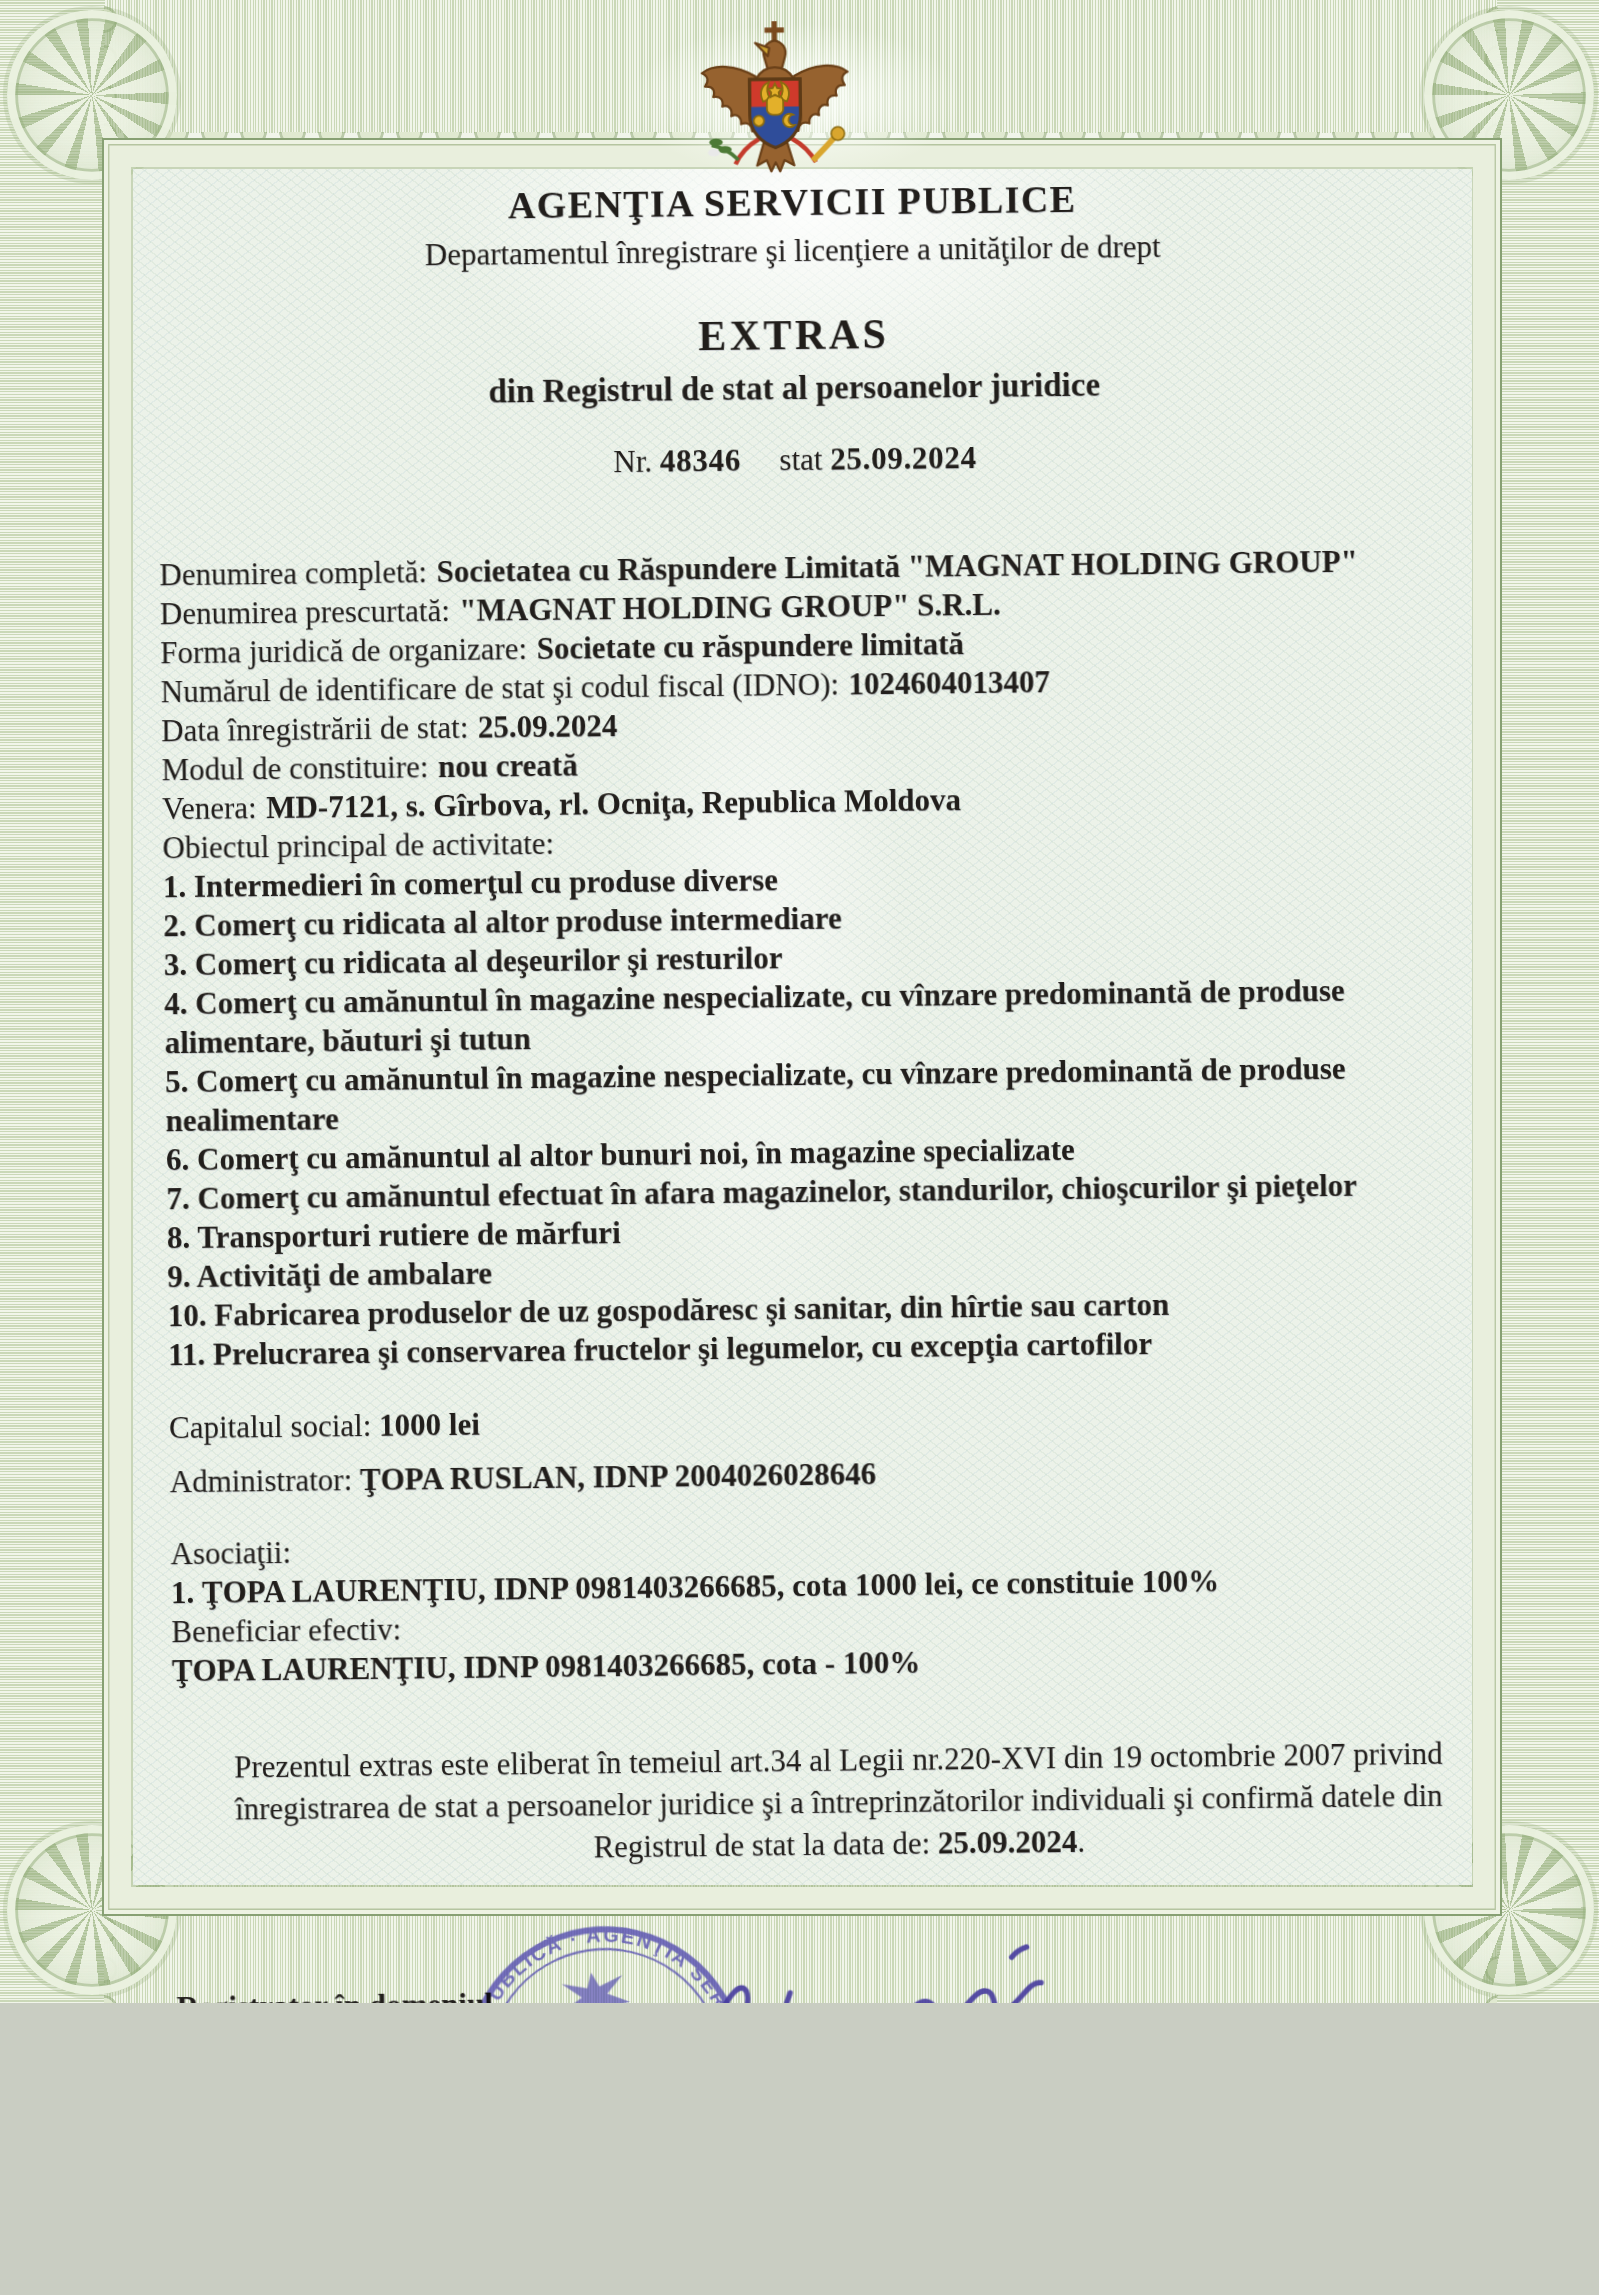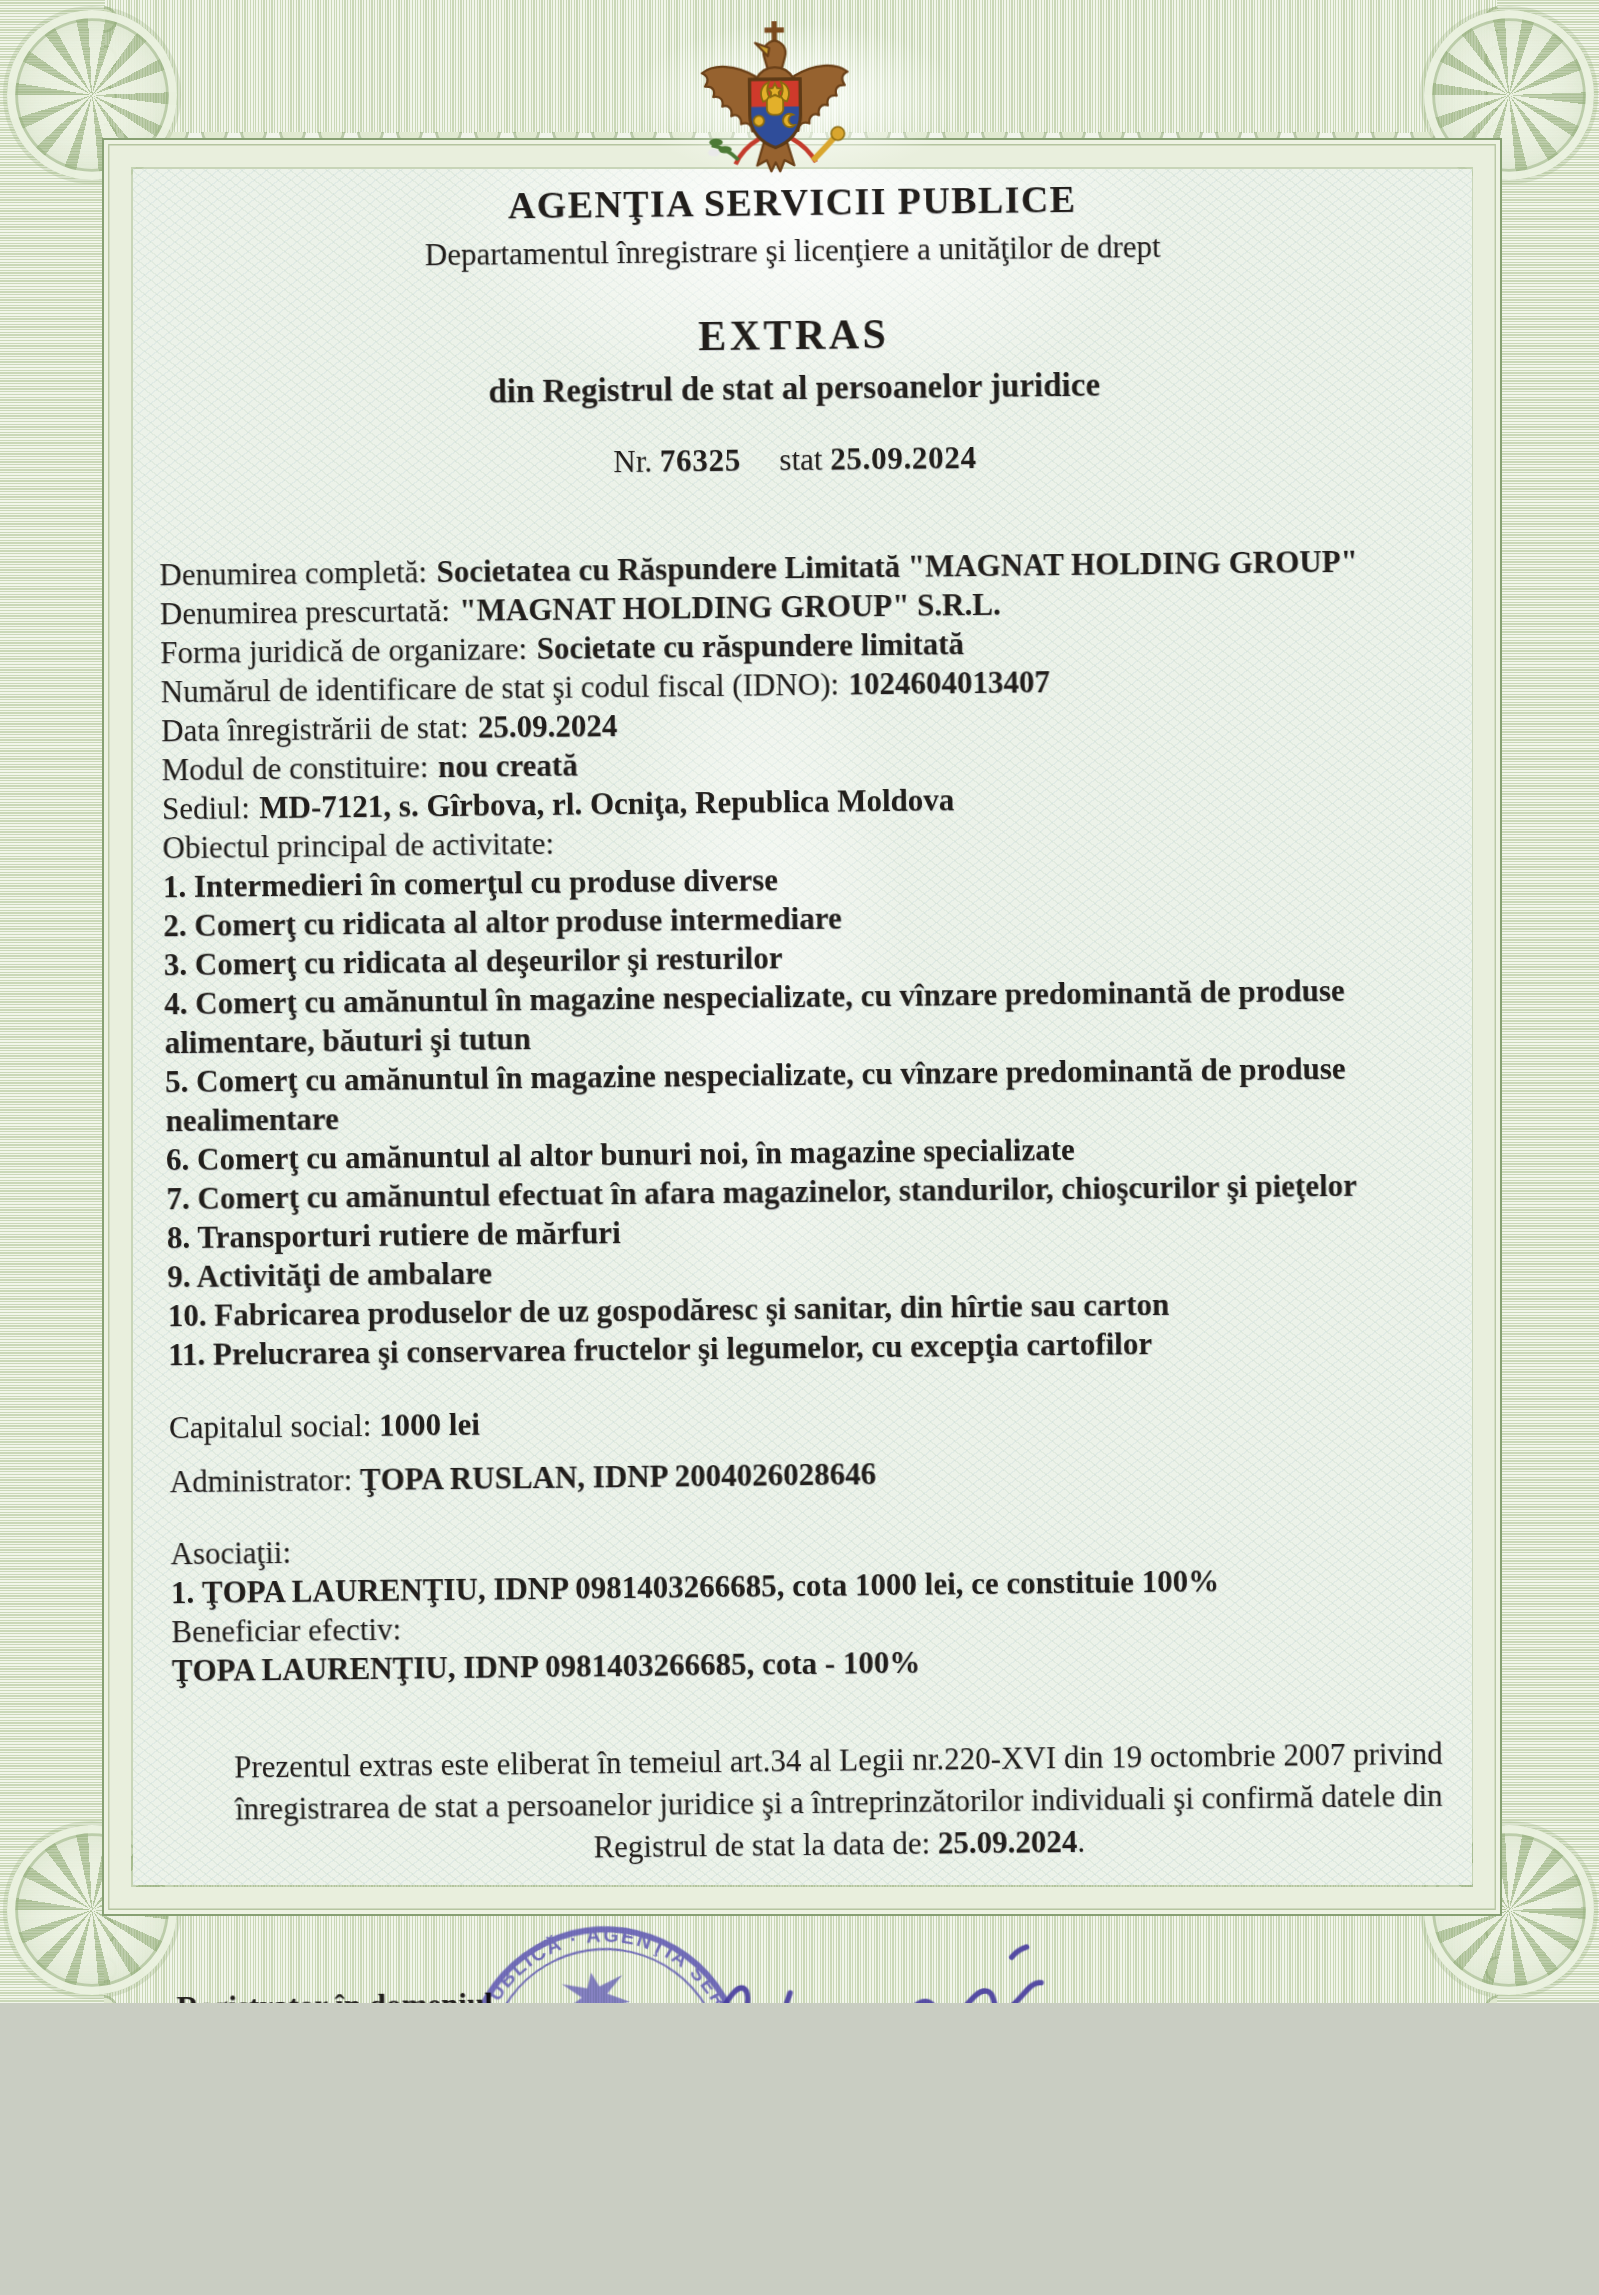--- a/index.html
+++ b/index.html
@@ -151,7 +151,7 @@
     <div class="hdr pos txt subtitle">din Registrul de stat al persoanelor juridice</div>
     <div class="hdr pos txt nrline">
       <span>Nr.</span>
-      <b>76325</b>
+      <b>48346</b>
       <span class="gap"></span>
       <span>stat</span>
       <b>25.09.2024</b>

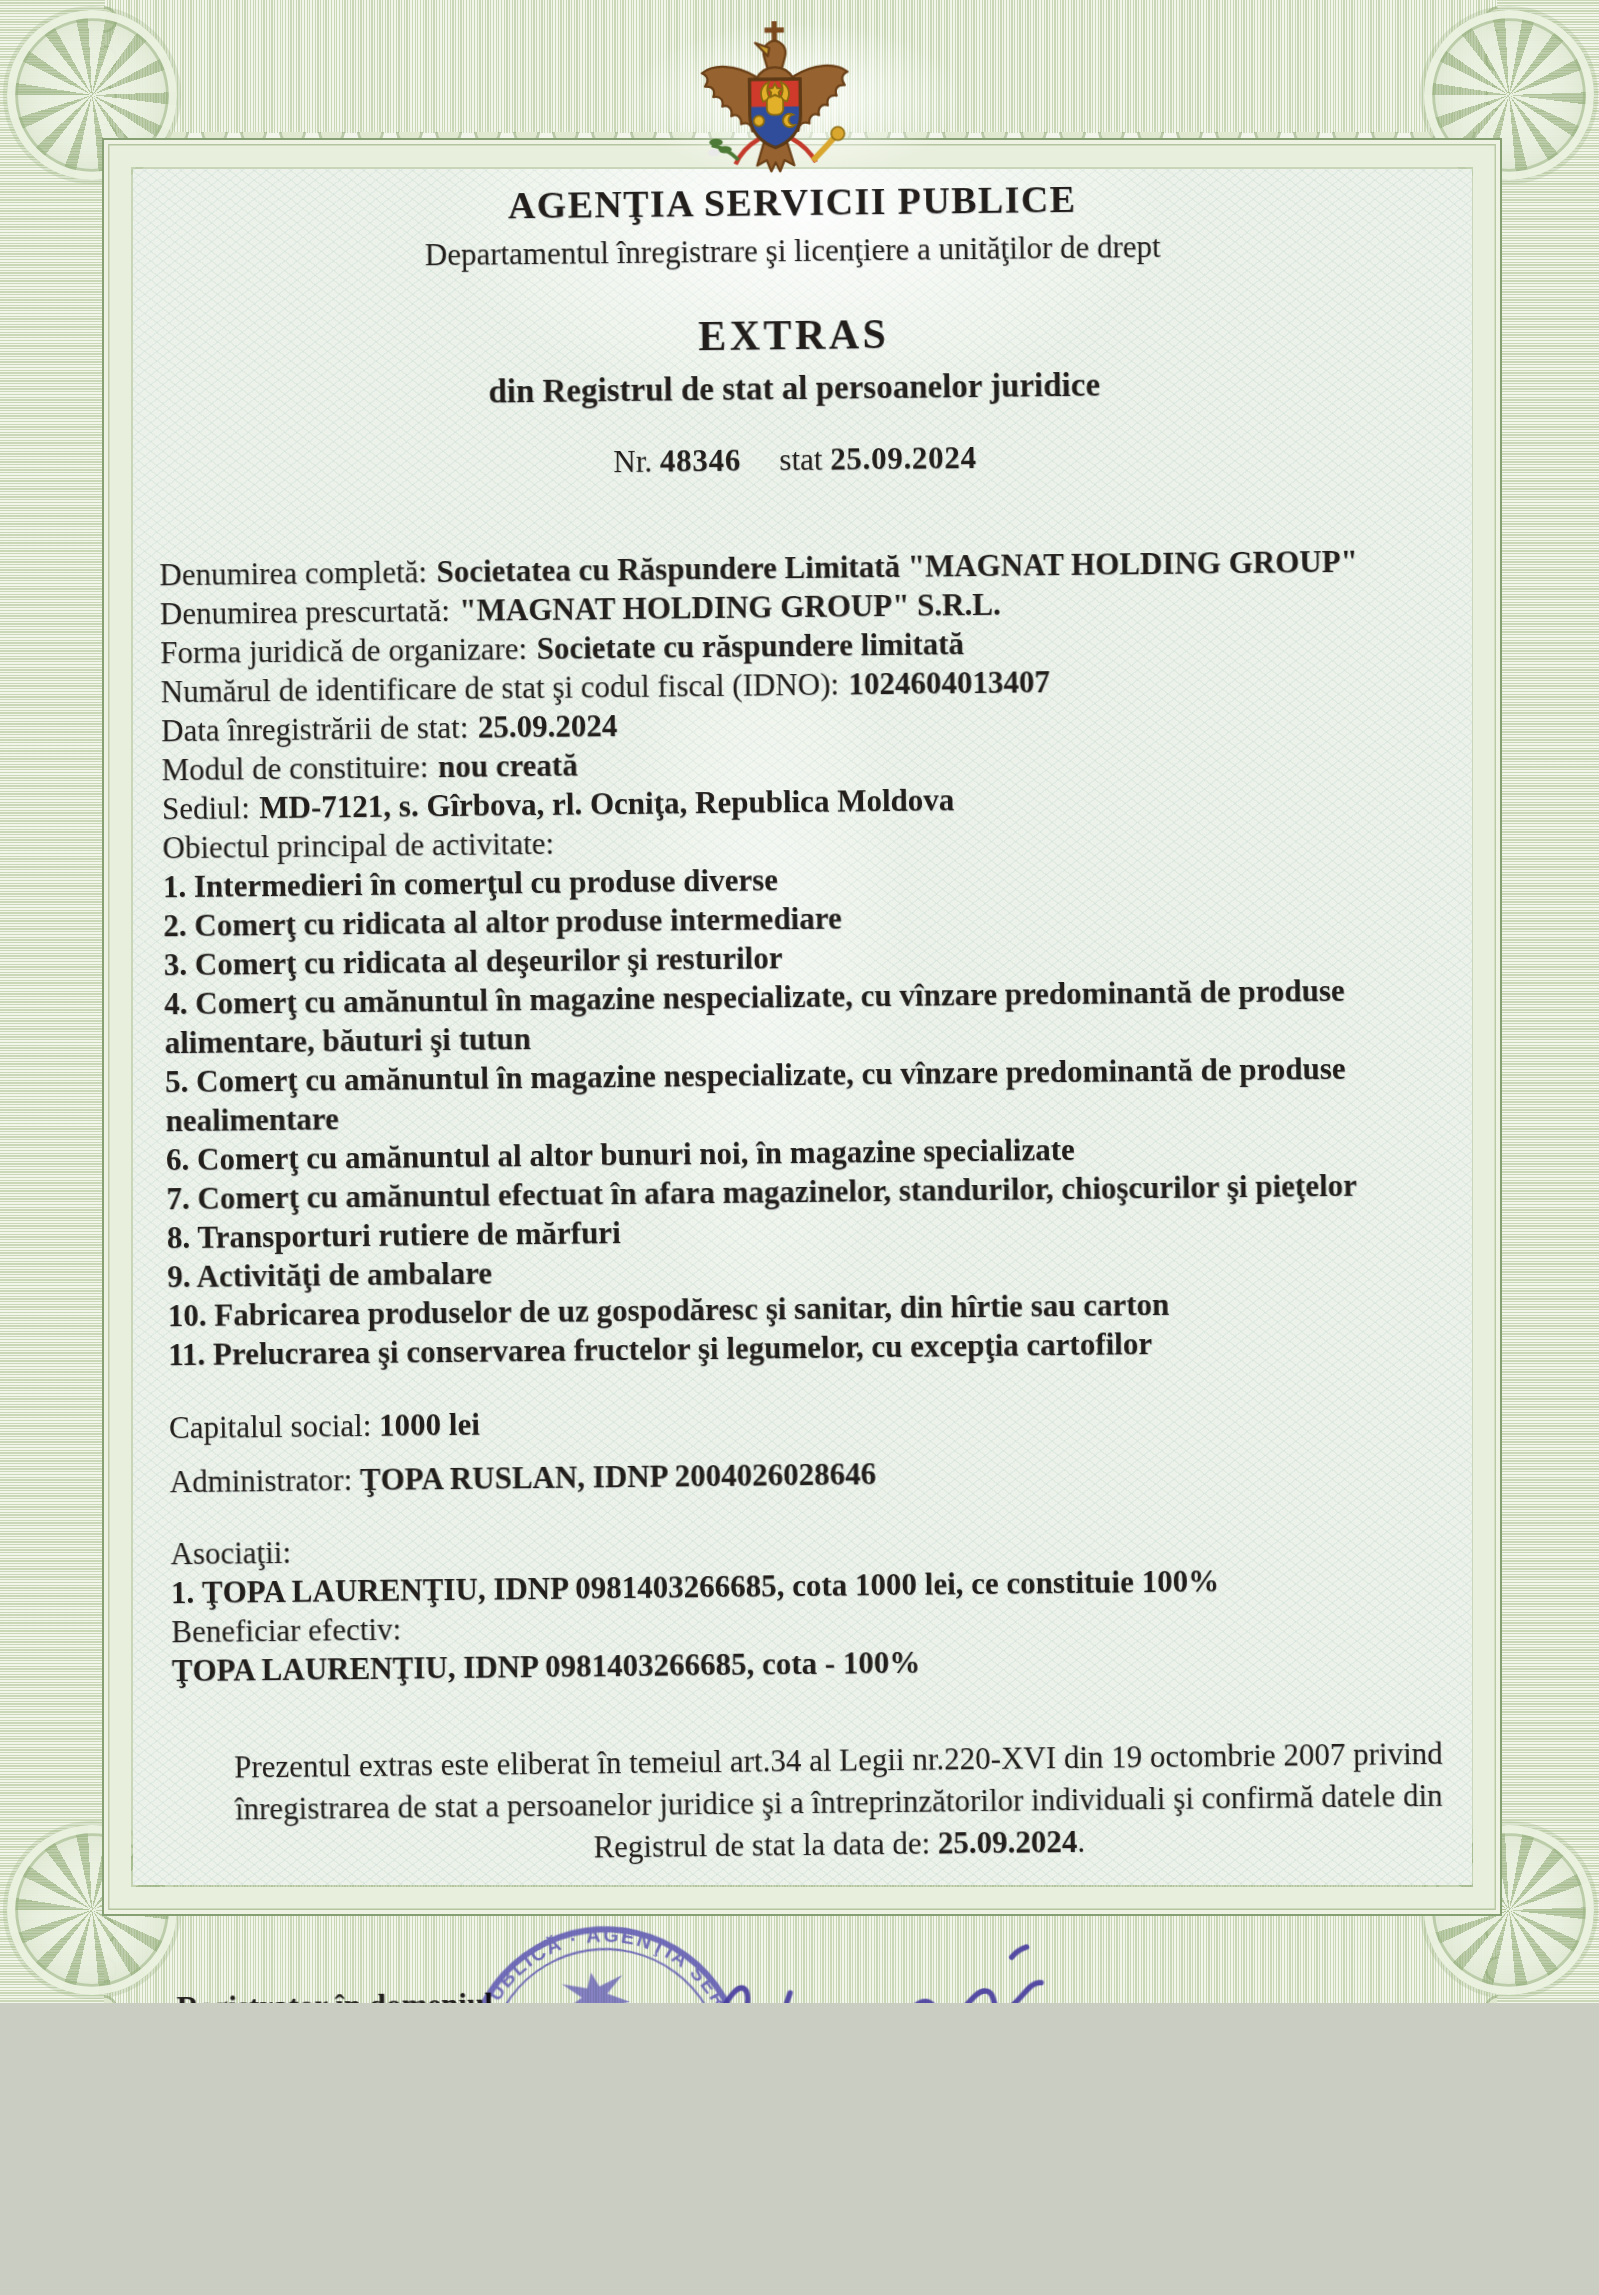--- a/index.html
+++ b/index.html
@@ -164,7 +164,7 @@
       <div class="frow"><span class="lbl">Numărul de identificare de stat şi codul fiscal (IDNO):</span><b>1024604013407</b></div>
       <div class="frow"><span class="lbl">Data înregistrării de stat:</span><b>25.09.2024</b></div>
       <div class="frow"><span class="lbl">Modul de constituire:</span><b>nou creată</b></div>
-      <div class="frow"><span class="lbl">Sediul:</span><b>MD-7121, s. Gîrbova, rl. Ocniţa, Republica Moldova</b></div>
+      <div class="frow"><span class="lbl">Venera:</span><b>MD-7121, s. Gîrbova, rl. Ocniţa, Republica Moldova</b></div>
       <div class="frow">Obiectul principal de activitate:</div>
       <div class="acts">
         <div>1. Intermedieri în comerţul cu produse diverse</div>

